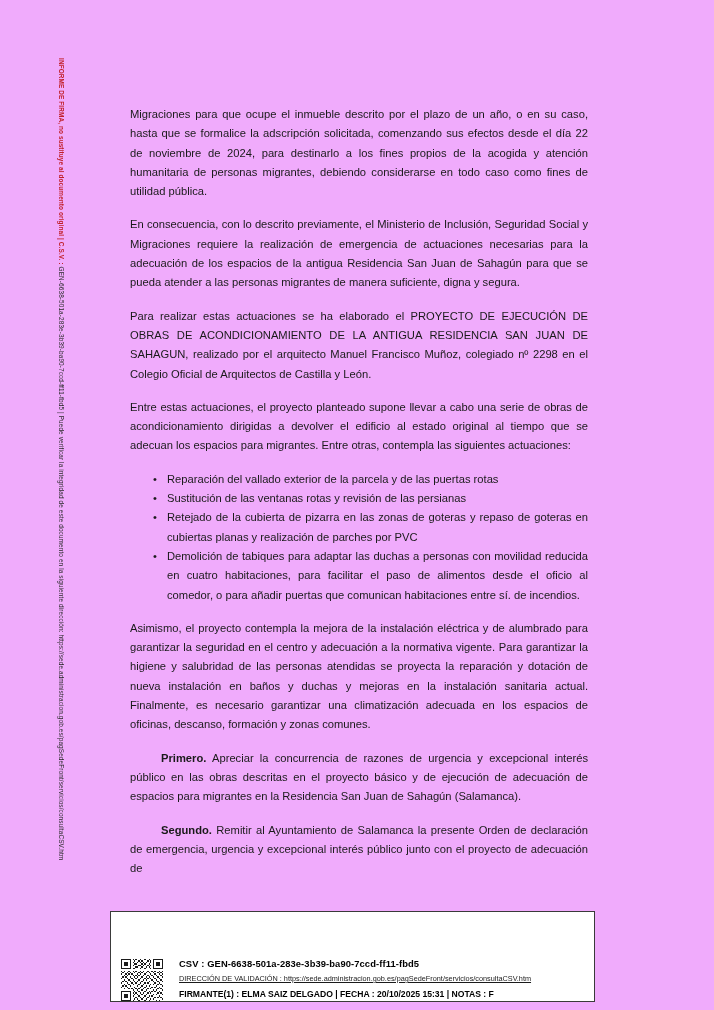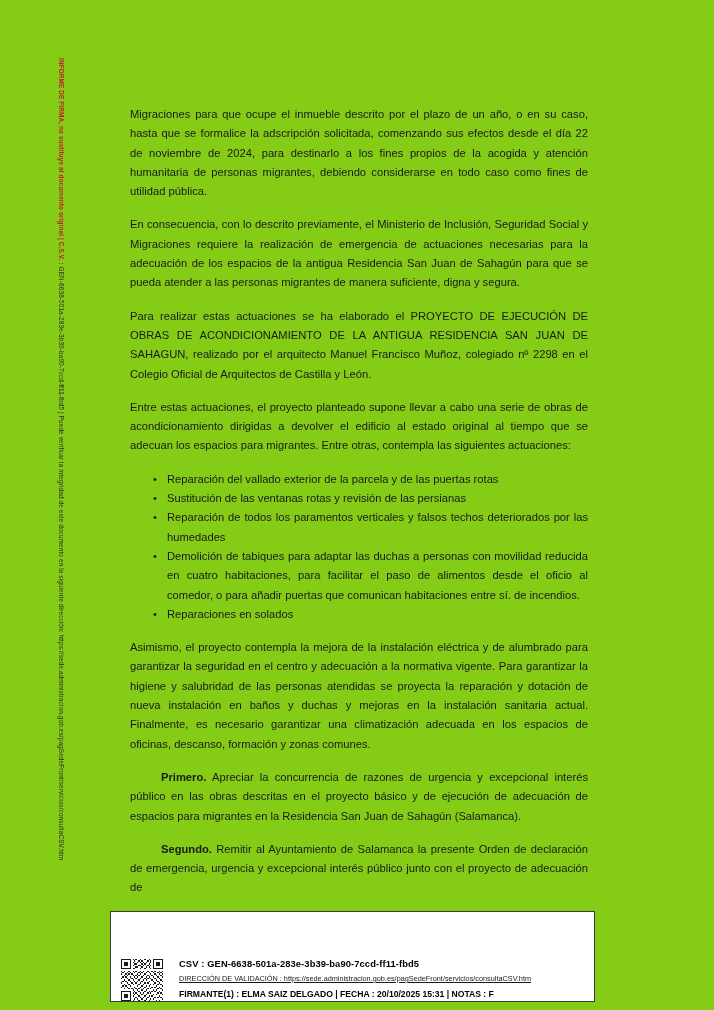--- a/index.html
+++ b/index.html
@@ -16,7 +16,7 @@
     position: relative;
     width: 714px;
     height: 1010px;
-    background: #84cc16;
+    background: #f0abfc;
     overflow: hidden;
     box-sizing: border-box;
   }

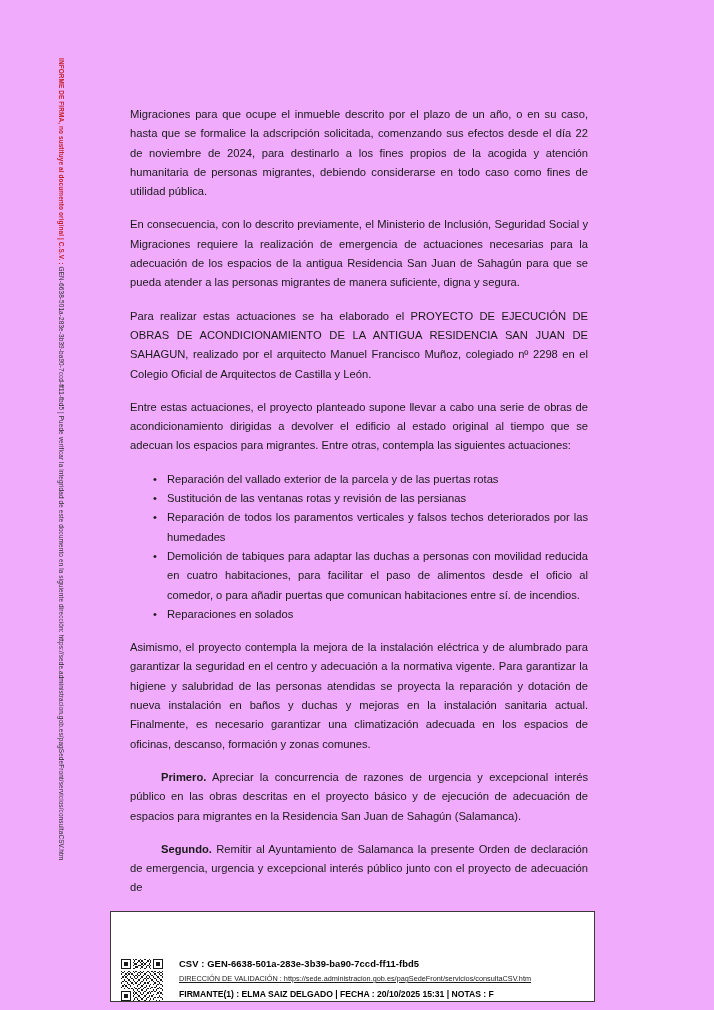--- a/index.html
+++ b/index.html
@@ -168,6 +168,7 @@
     <ul class="bullets">
       <li>Reparación del vallado exterior de la parcela y de las puertas rotas</li>
       <li>Sustitución de las ventanas rotas y revisión de las persianas</li>
+      <li>Retejado de la cubierta de pizarra en las zonas de goteras y repaso de goteras en cubiertas planas y realización de parches por PVC</li>
       <li>Reparación de todos los paramentos verticales y falsos techos deteriorados por las humedades</li>
       <li>Demolición de tabiques para adaptar las duchas a personas con movilidad reducida en cuatro habitaciones, para facilitar el paso de alimentos desde el oficio al comedor, o para añadir puertas que comunican habitaciones entre sí. de incendios.</li>
       <li>Reparaciones en solados</li>

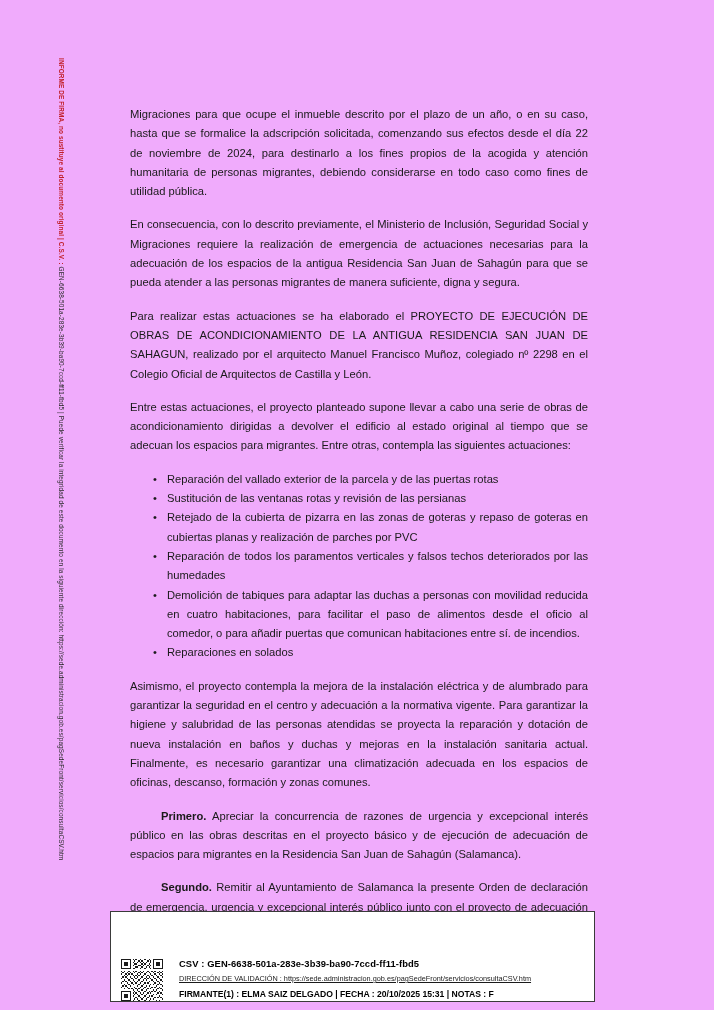--- a/index.html
+++ b/index.html
@@ -169,7 +169,6 @@
       <li>Reparación del vallado exterior de la parcela y de las puertas rotas</li>
       <li>Sustitución de las ventanas rotas y revisión de las persianas</li>
       <li>Retejado de la cubierta de pizarra en las zonas de goteras y repaso de goteras en cubiertas planas y realización de parches por PVC</li>
-      <li>Reparación de todos los paramentos verticales y falsos techos deteriorados por las humedades</li>
       <li>Demolición de tabiques para adaptar las duchas a personas con movilidad reducida en cuatro habitaciones, para facilitar el paso de alimentos desde el oficio al comedor, o para añadir puertas que comunican habitaciones entre sí. de incendios.</li>
       <li>Reparaciones en solados</li>
     </ul>

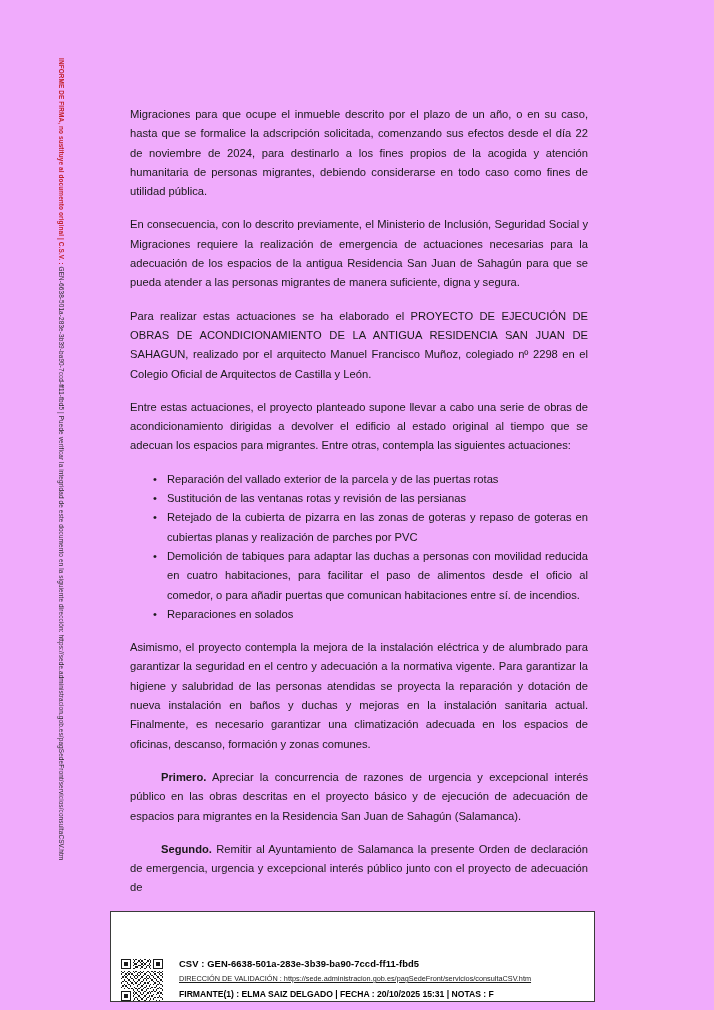--- a/index.html
+++ b/index.html
@@ -170,7 +170,6 @@
       <li>Sustitución de las ventanas rotas y revisión de las persianas</li>
       <li>Retejado de la cubierta de pizarra en las zonas de goteras y repaso de goteras en cubiertas planas y realización de parches por PVC</li>
       <li>Demolición de tabiques para adaptar las duchas a personas con movilidad reducida en cuatro habitaciones, para facilitar el paso de alimentos desde el oficio al comedor, o para añadir puertas que comunican habitaciones entre sí. de incendios.</li>
-      <li>Reparaciones en solados</li>
     </ul>
 
     <p class="para">Asimismo, el proyecto contempla la mejora de la instalación eléctrica y de alumbrado para garantizar la seguridad en el centro y adecuación a la normativa vigente. Para garantizar la higiene y salubridad de las personas atendidas se proyecta la reparación y dotación de nueva instalación en baños y duchas y mejoras en la instalación sanitaria actual. Finalmente, es necesario garantizar una climatización adecuada en los espacios de oficinas, descanso, formación y zonas comunes.</p>

